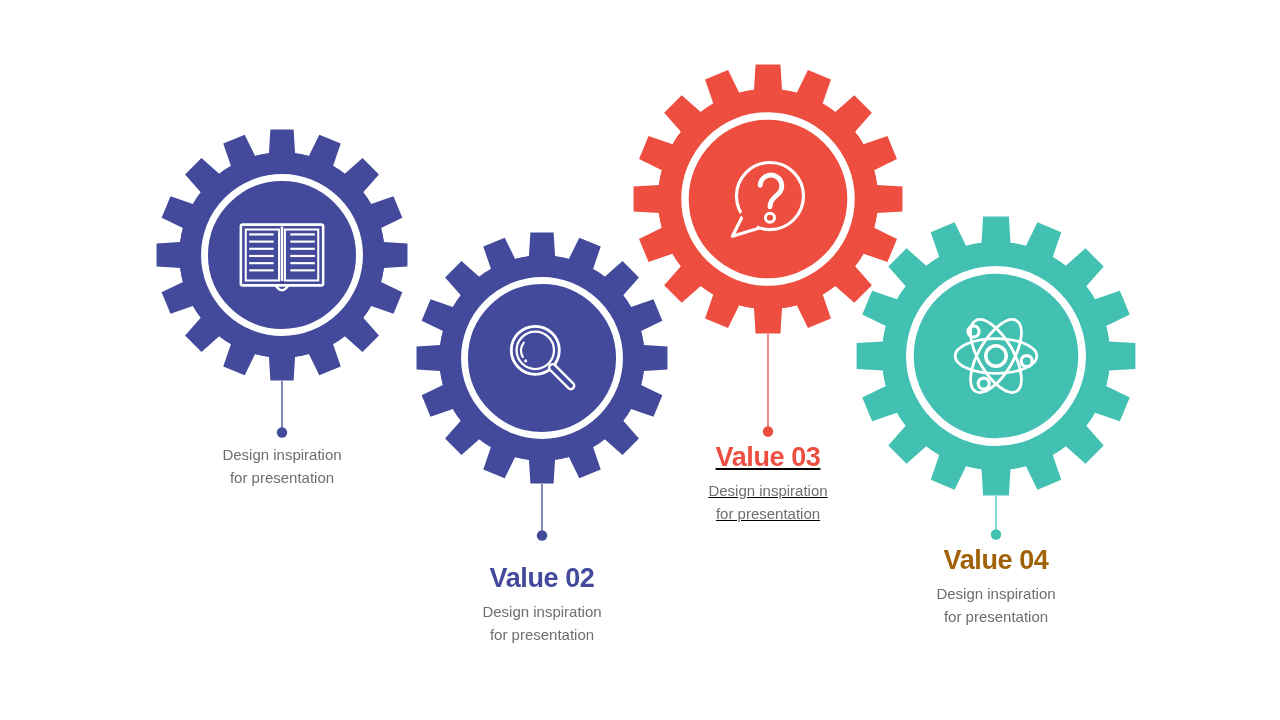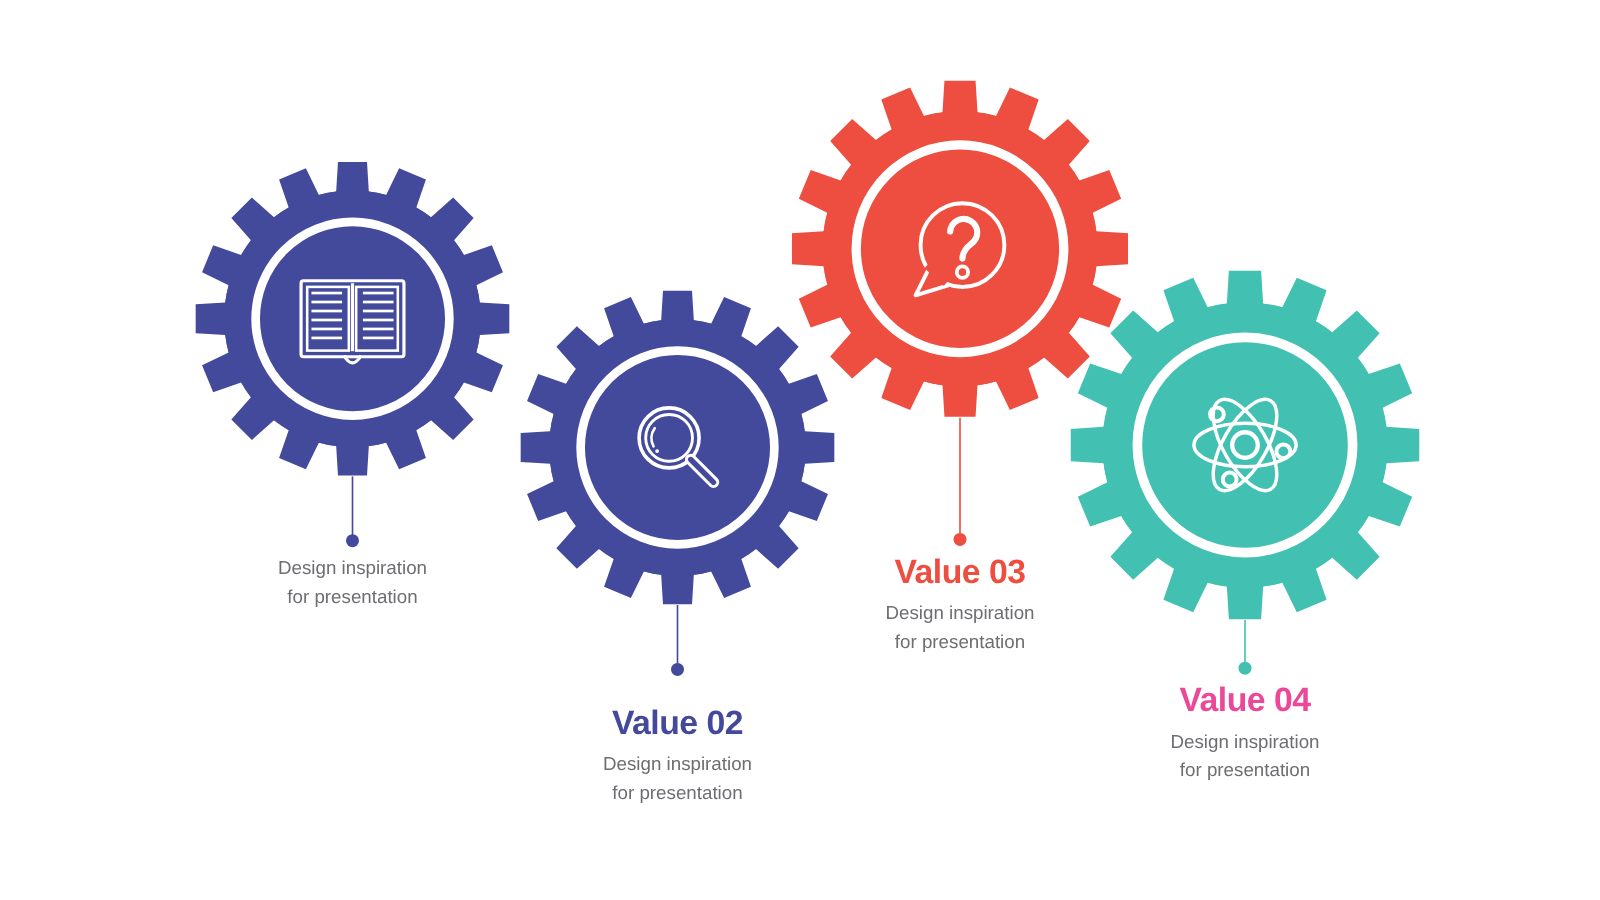--- a/index.html
+++ b/index.html
@@ -127,7 +127,7 @@
         </g>
       </svg>
     </div>
-  <div class="label-block" id="label-2" style="left: 618px; top: 443px;">
+  <div class="label-block" id="label-2" style="left: 618px; top: 443px; text-decoration: underline;">
     <div class="label-title" id="title-2" style="color: rgb(238, 78, 63);">Value 03</div>
     <div class="label-desc">
       <span>Design inspiration</span>

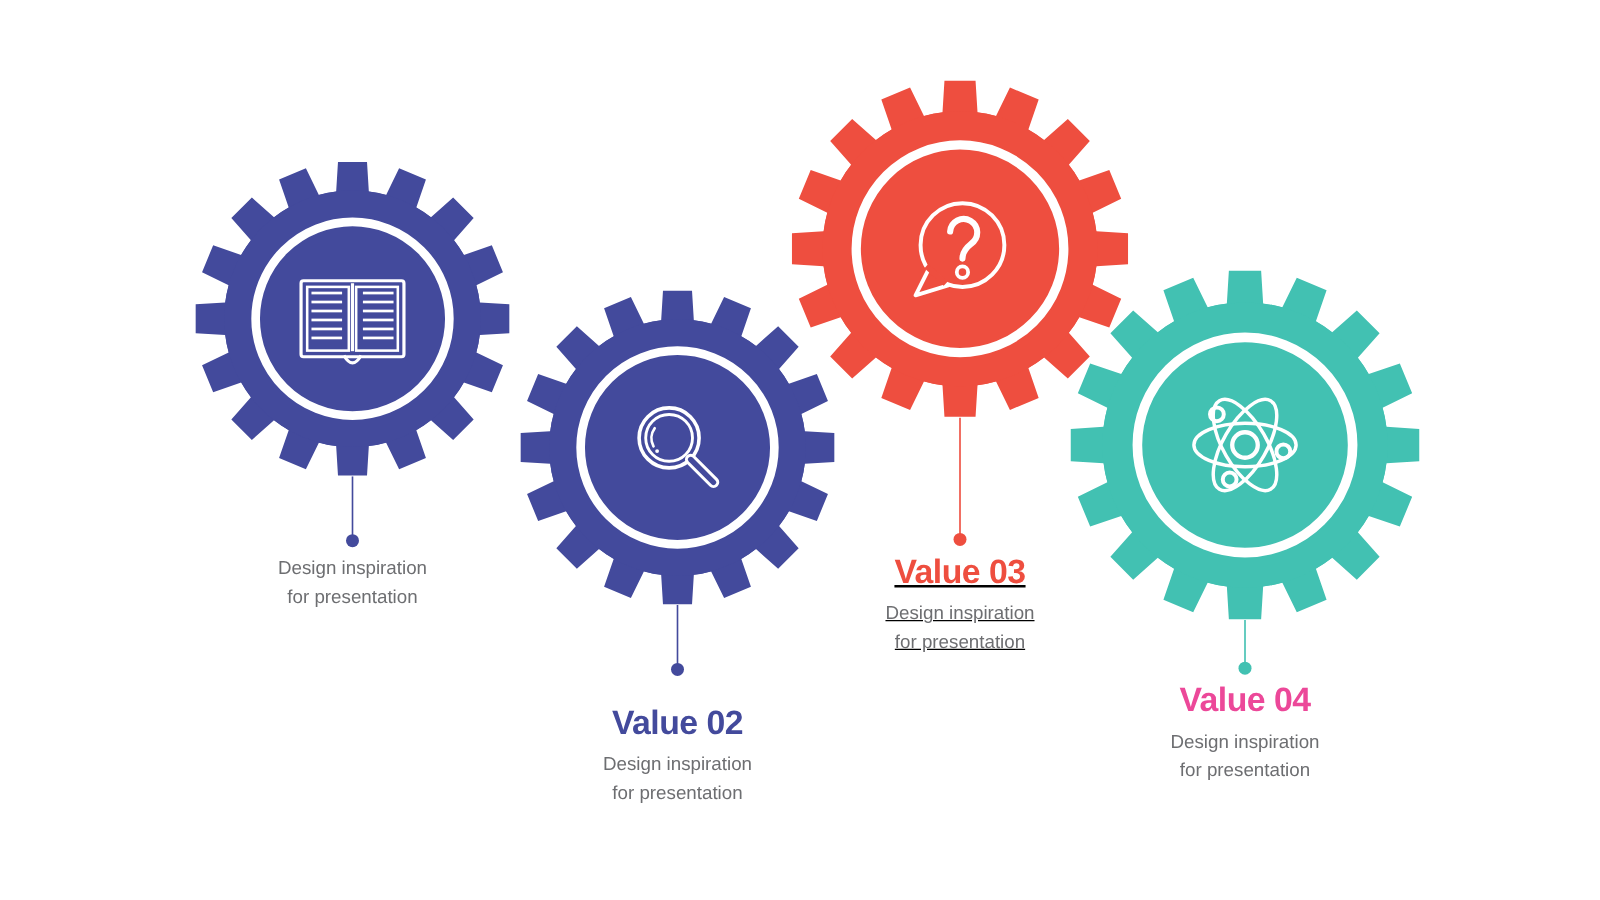--- a/index.html
+++ b/index.html
@@ -152,7 +152,7 @@
       </svg>
     </div>
   <div class="label-block" id="label-3" style="left: 846px; top: 546px;">
-    <div class="label-title" id="title-3" style="color: #ec4899;">Value 04</div>
+    <div class="label-title" id="title-3" style="color: #a16207;">Value 04</div>
     <div class="label-desc">
       <span>Design inspiration</span>
       <span>for presentation</span>

